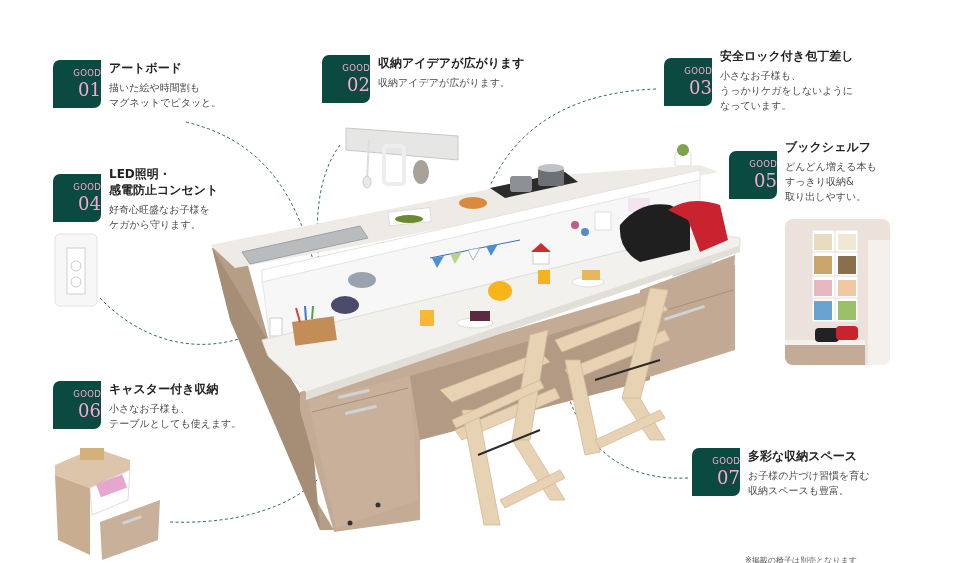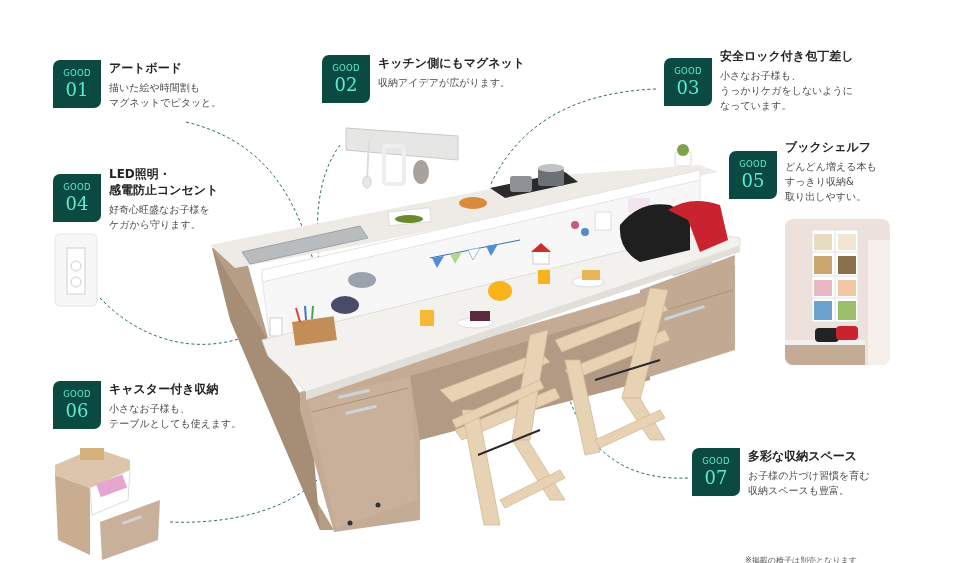--- a/index.html
+++ b/index.html
@@ -206,7 +206,7 @@
       <span class="num">02</span>
     </div>
     <div class="text">
-      <div class="title">キッチン側にもマグネット</div>
+      <div class="title">収納アイデアが広がります</div>
       <div class="desc">
         <div>収納アイデアが広がります。</div>
       </div>

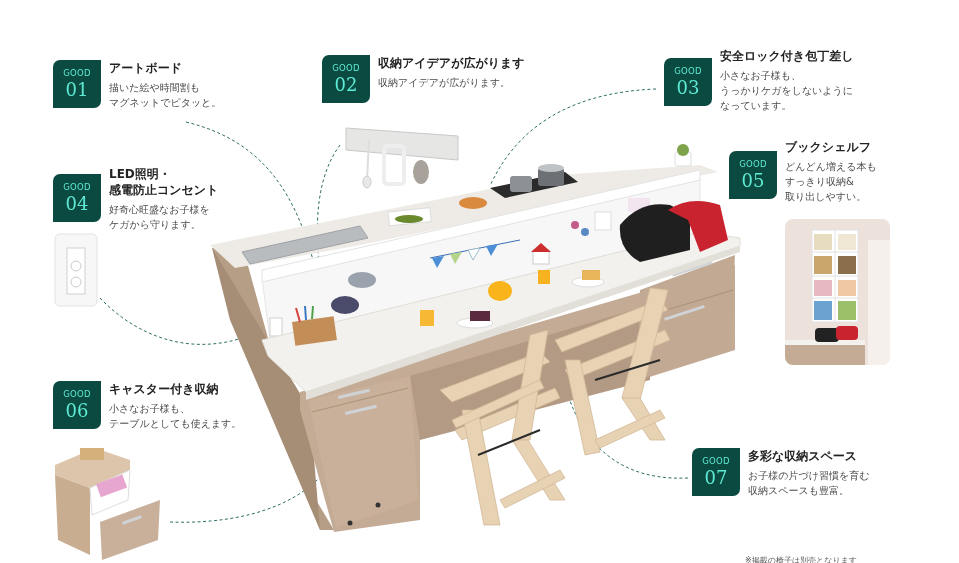--- a/index.html
+++ b/index.html
@@ -13,9 +13,9 @@
   .badge {
     width: 48px; height: 48px;
     background: #0b4a40;
-    color: #5eead4;
+    color: #f9a8d4;
     border-radius: 7px 0 7px 0;
-    display: flex; flex-direction: column; align-items: center; justify-content: center;
+    display: flex; flex-direction: column; align-items: flex-end; justify-content: center;
     flex-shrink: 0;
   }
   .badge .good { font-family: "DejaVu Sans", sans-serif; font-size: 8.5px; letter-spacing: 0.3px; line-height: 1; margin-bottom: 3px; }

